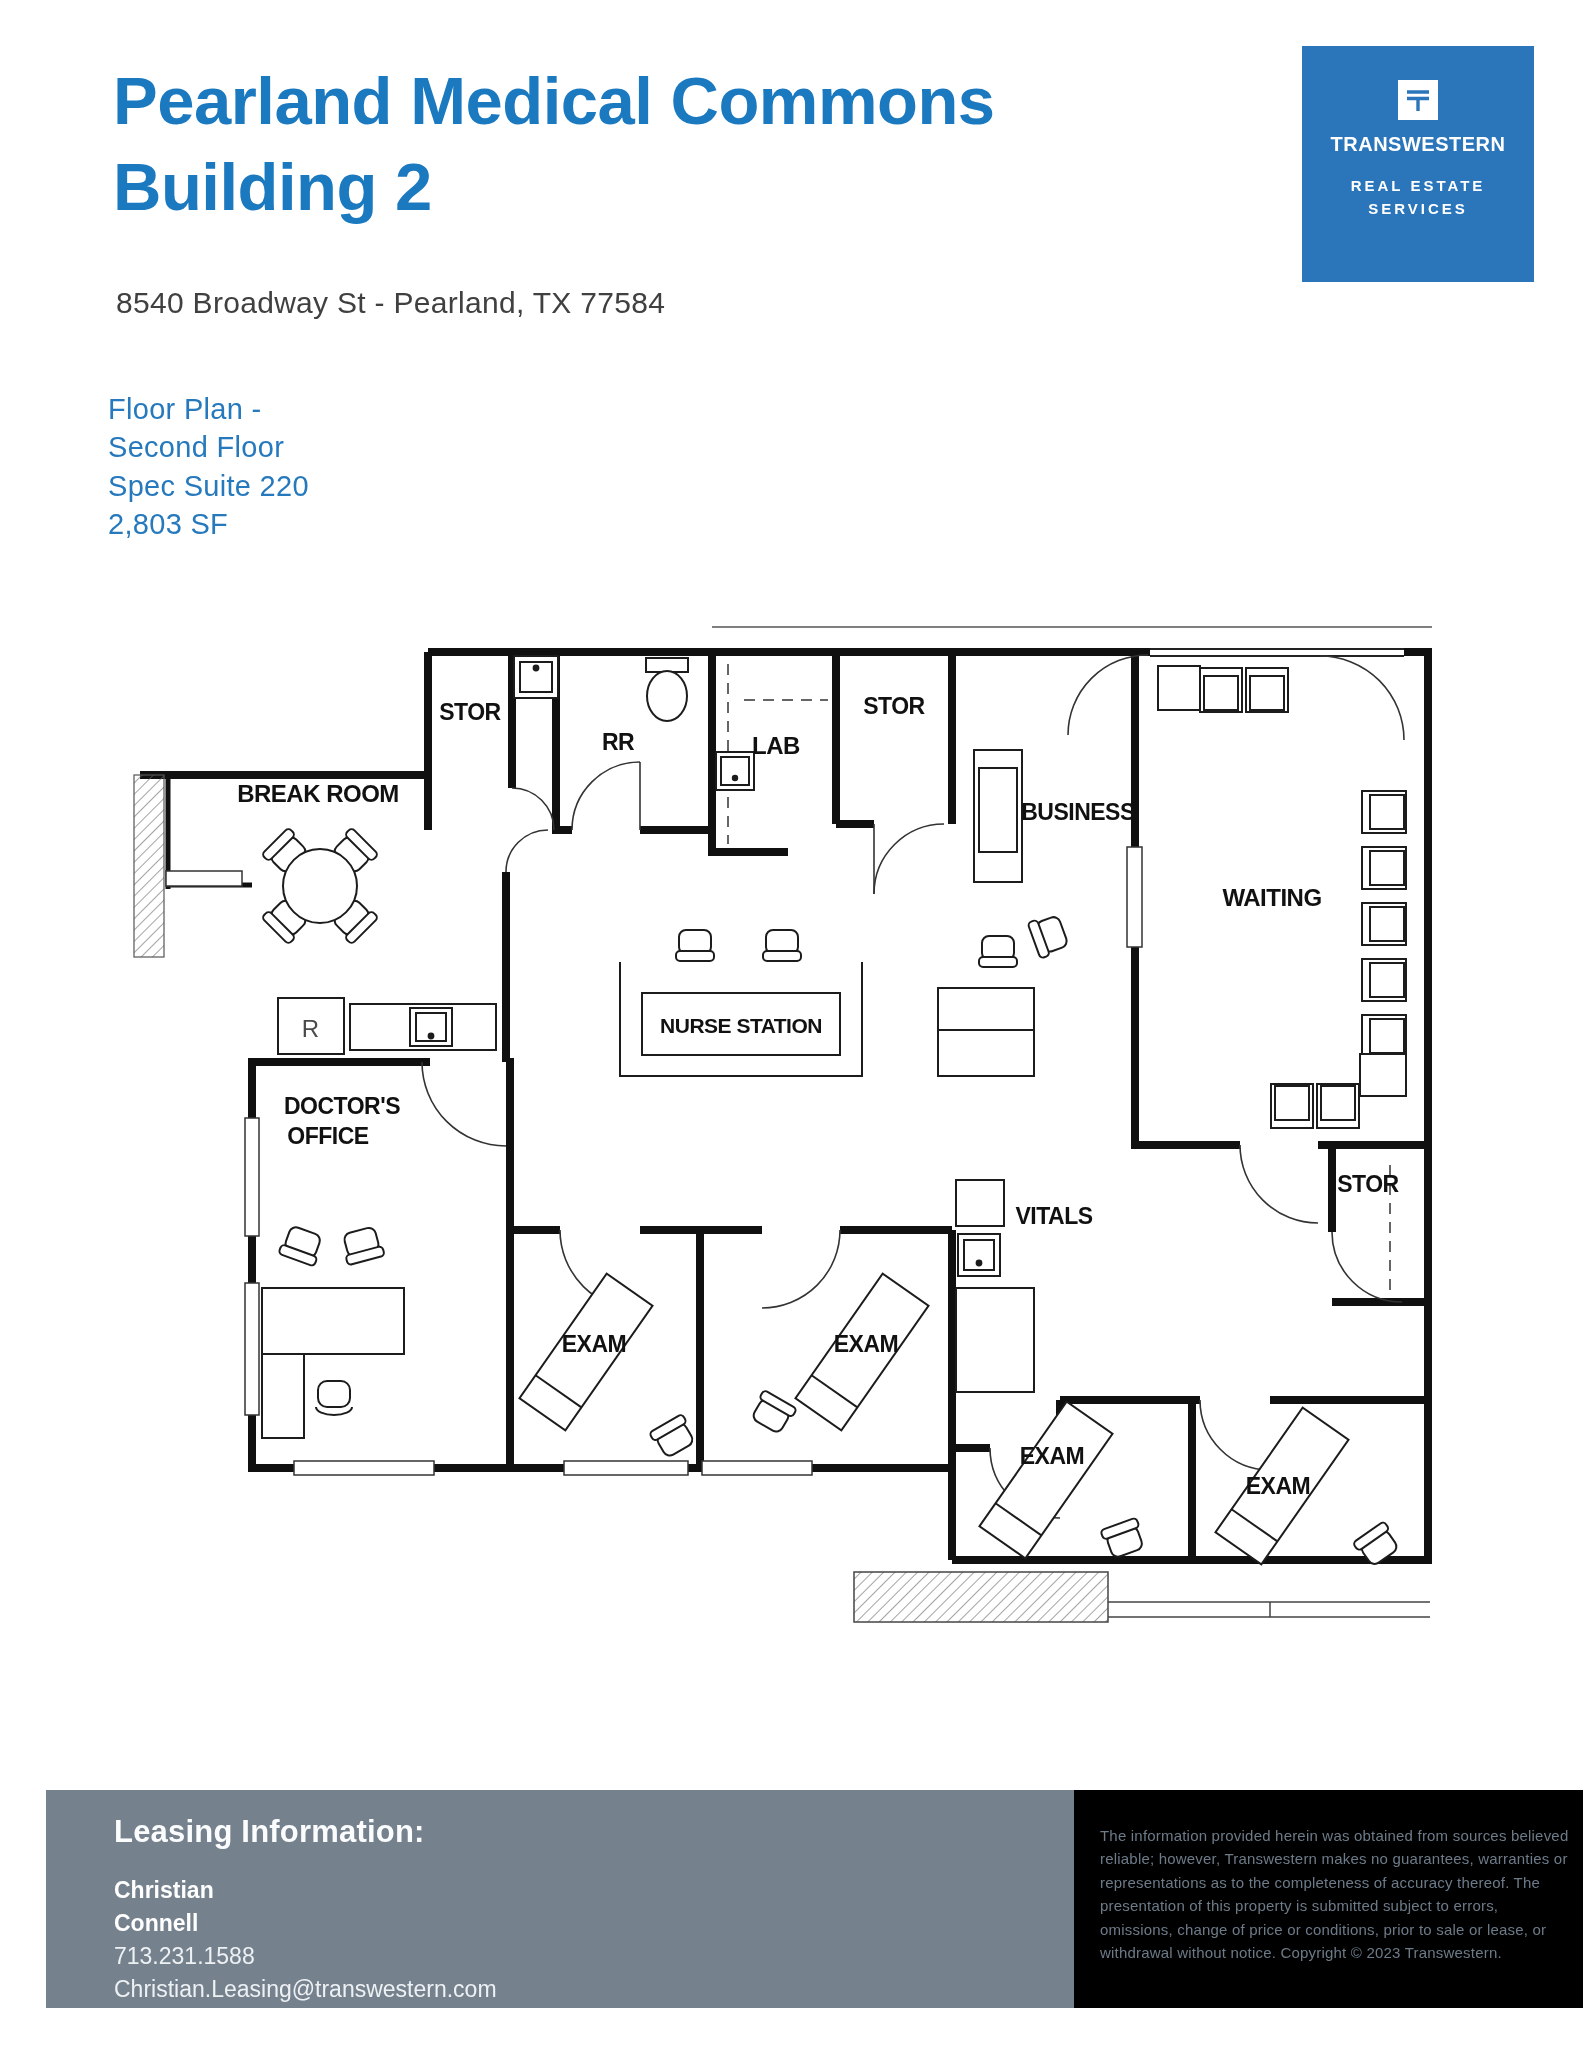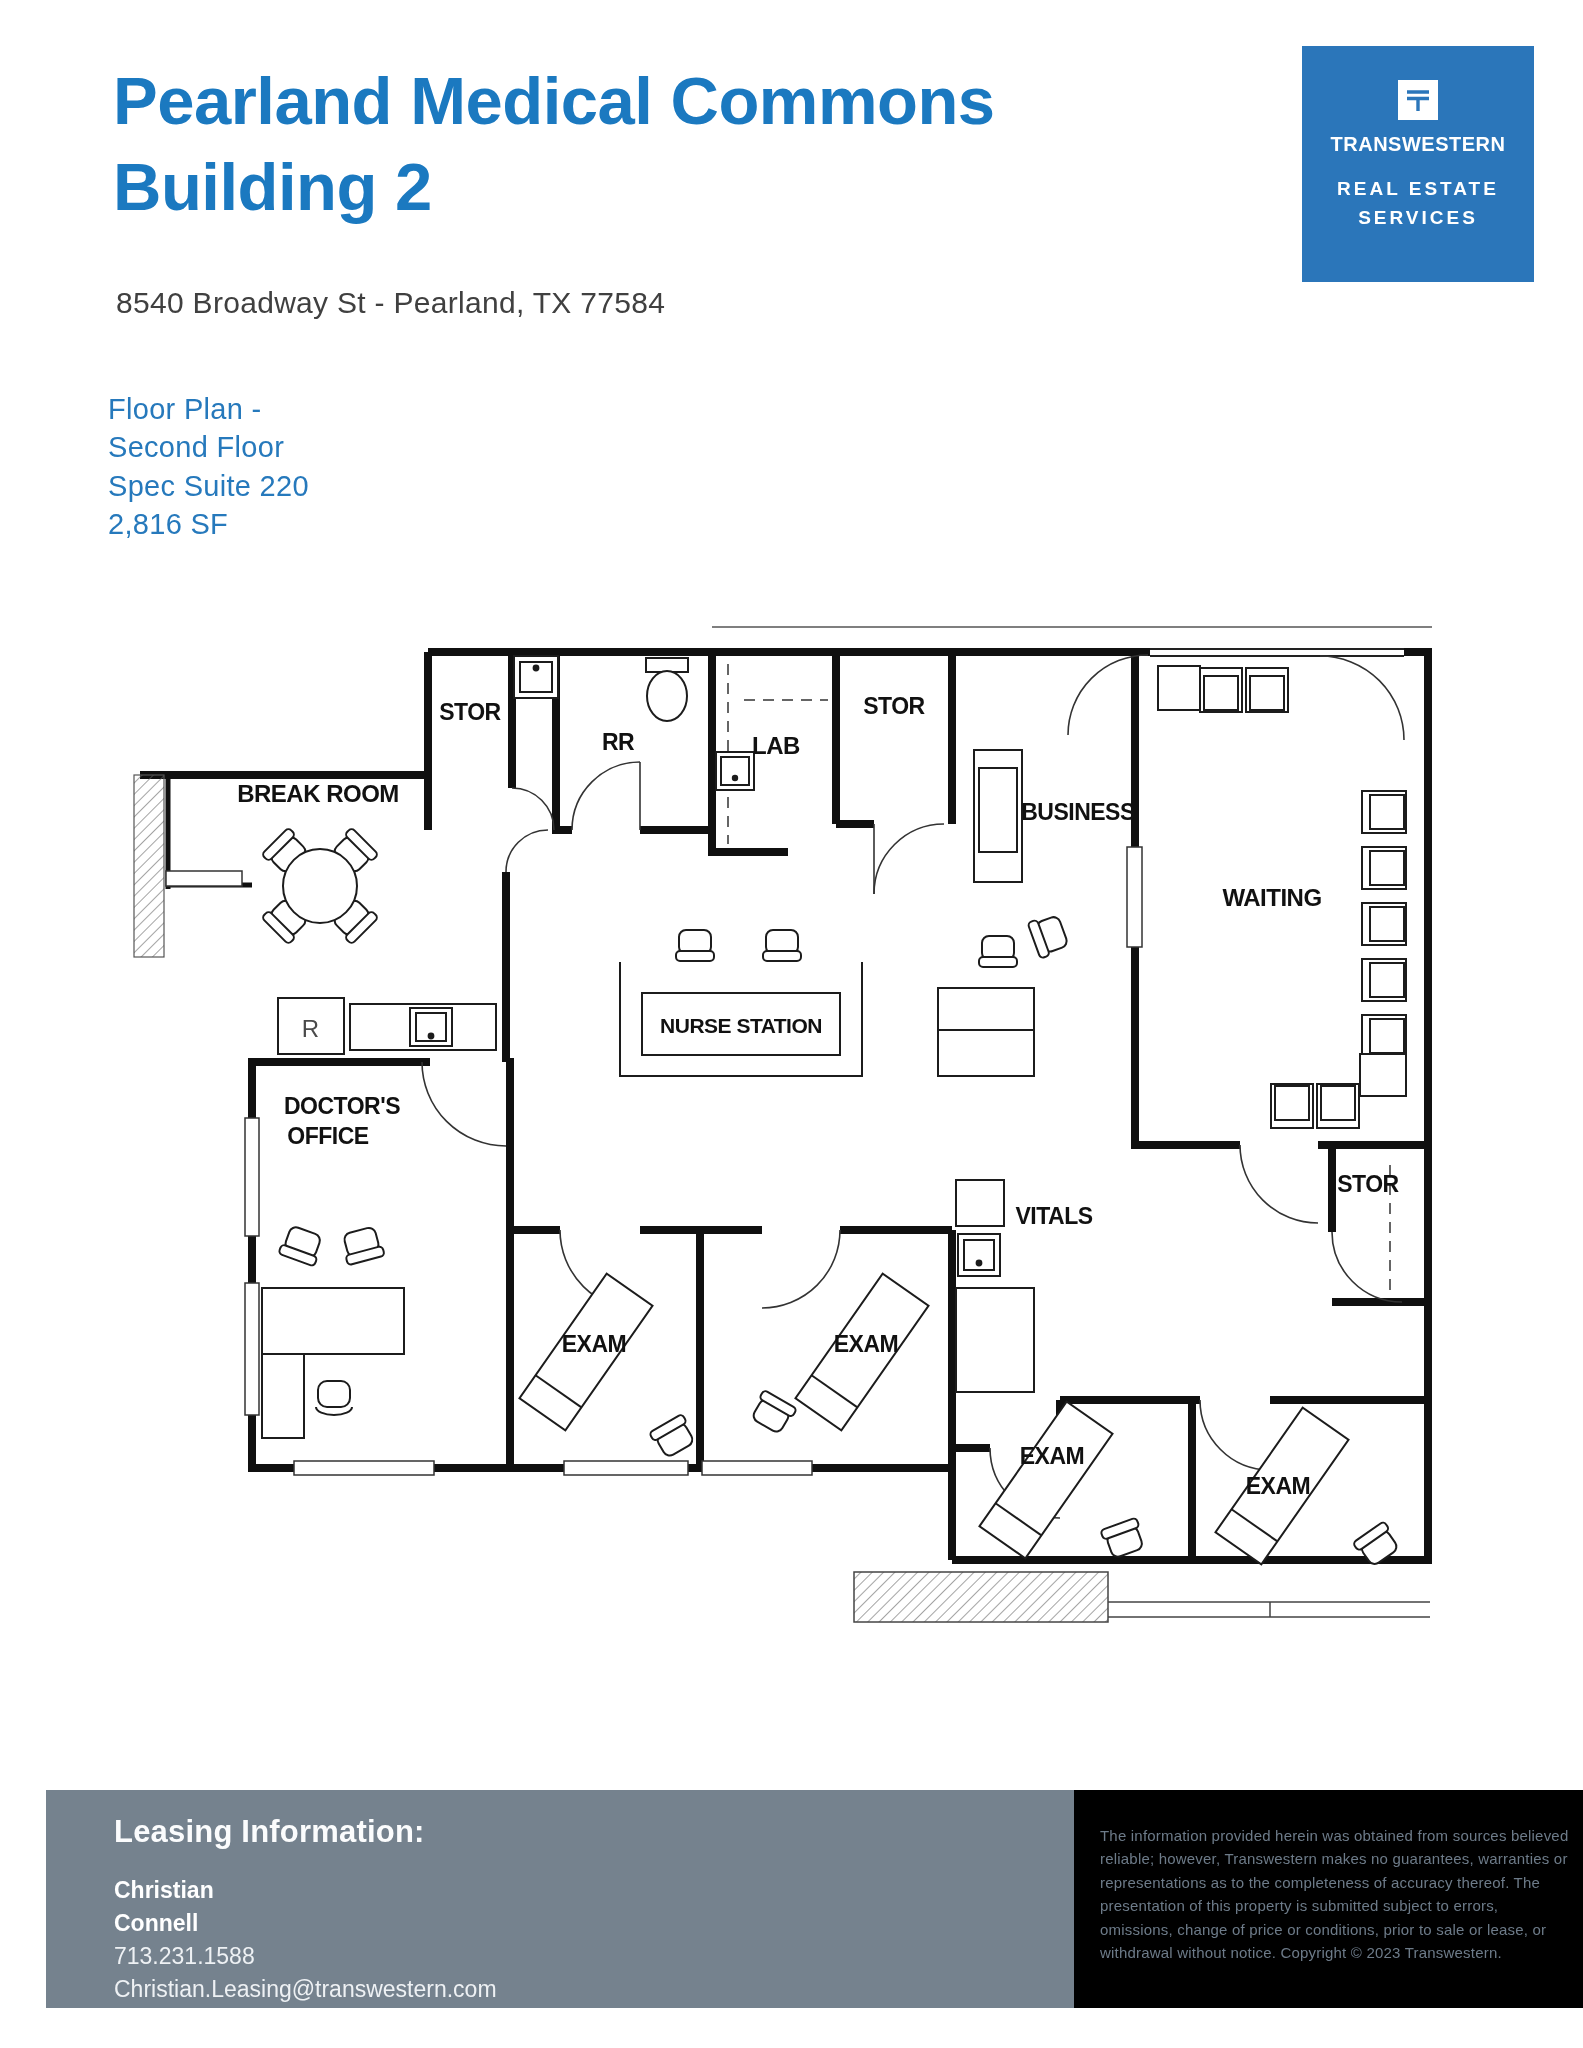--- a/index.html
+++ b/index.html
@@ -24,7 +24,7 @@
   }
   .logo-icon{margin:34px auto 0 auto;width:40px;height:40px;}
   .logo-brand{margin-top:13px;font-size:20px;font-weight:700;letter-spacing:0.5px;}
-  .logo-tagline{margin-top:18px;font-size:19px;font-weight:700;letter-spacing:3px;line-height:1.55;}
+  .logo-tagline{margin-top:18px;font-size:15px;font-weight:700;letter-spacing:3px;line-height:1.55;}
   
   .plan-info{
     position:absolute;left:108px;top:390px;

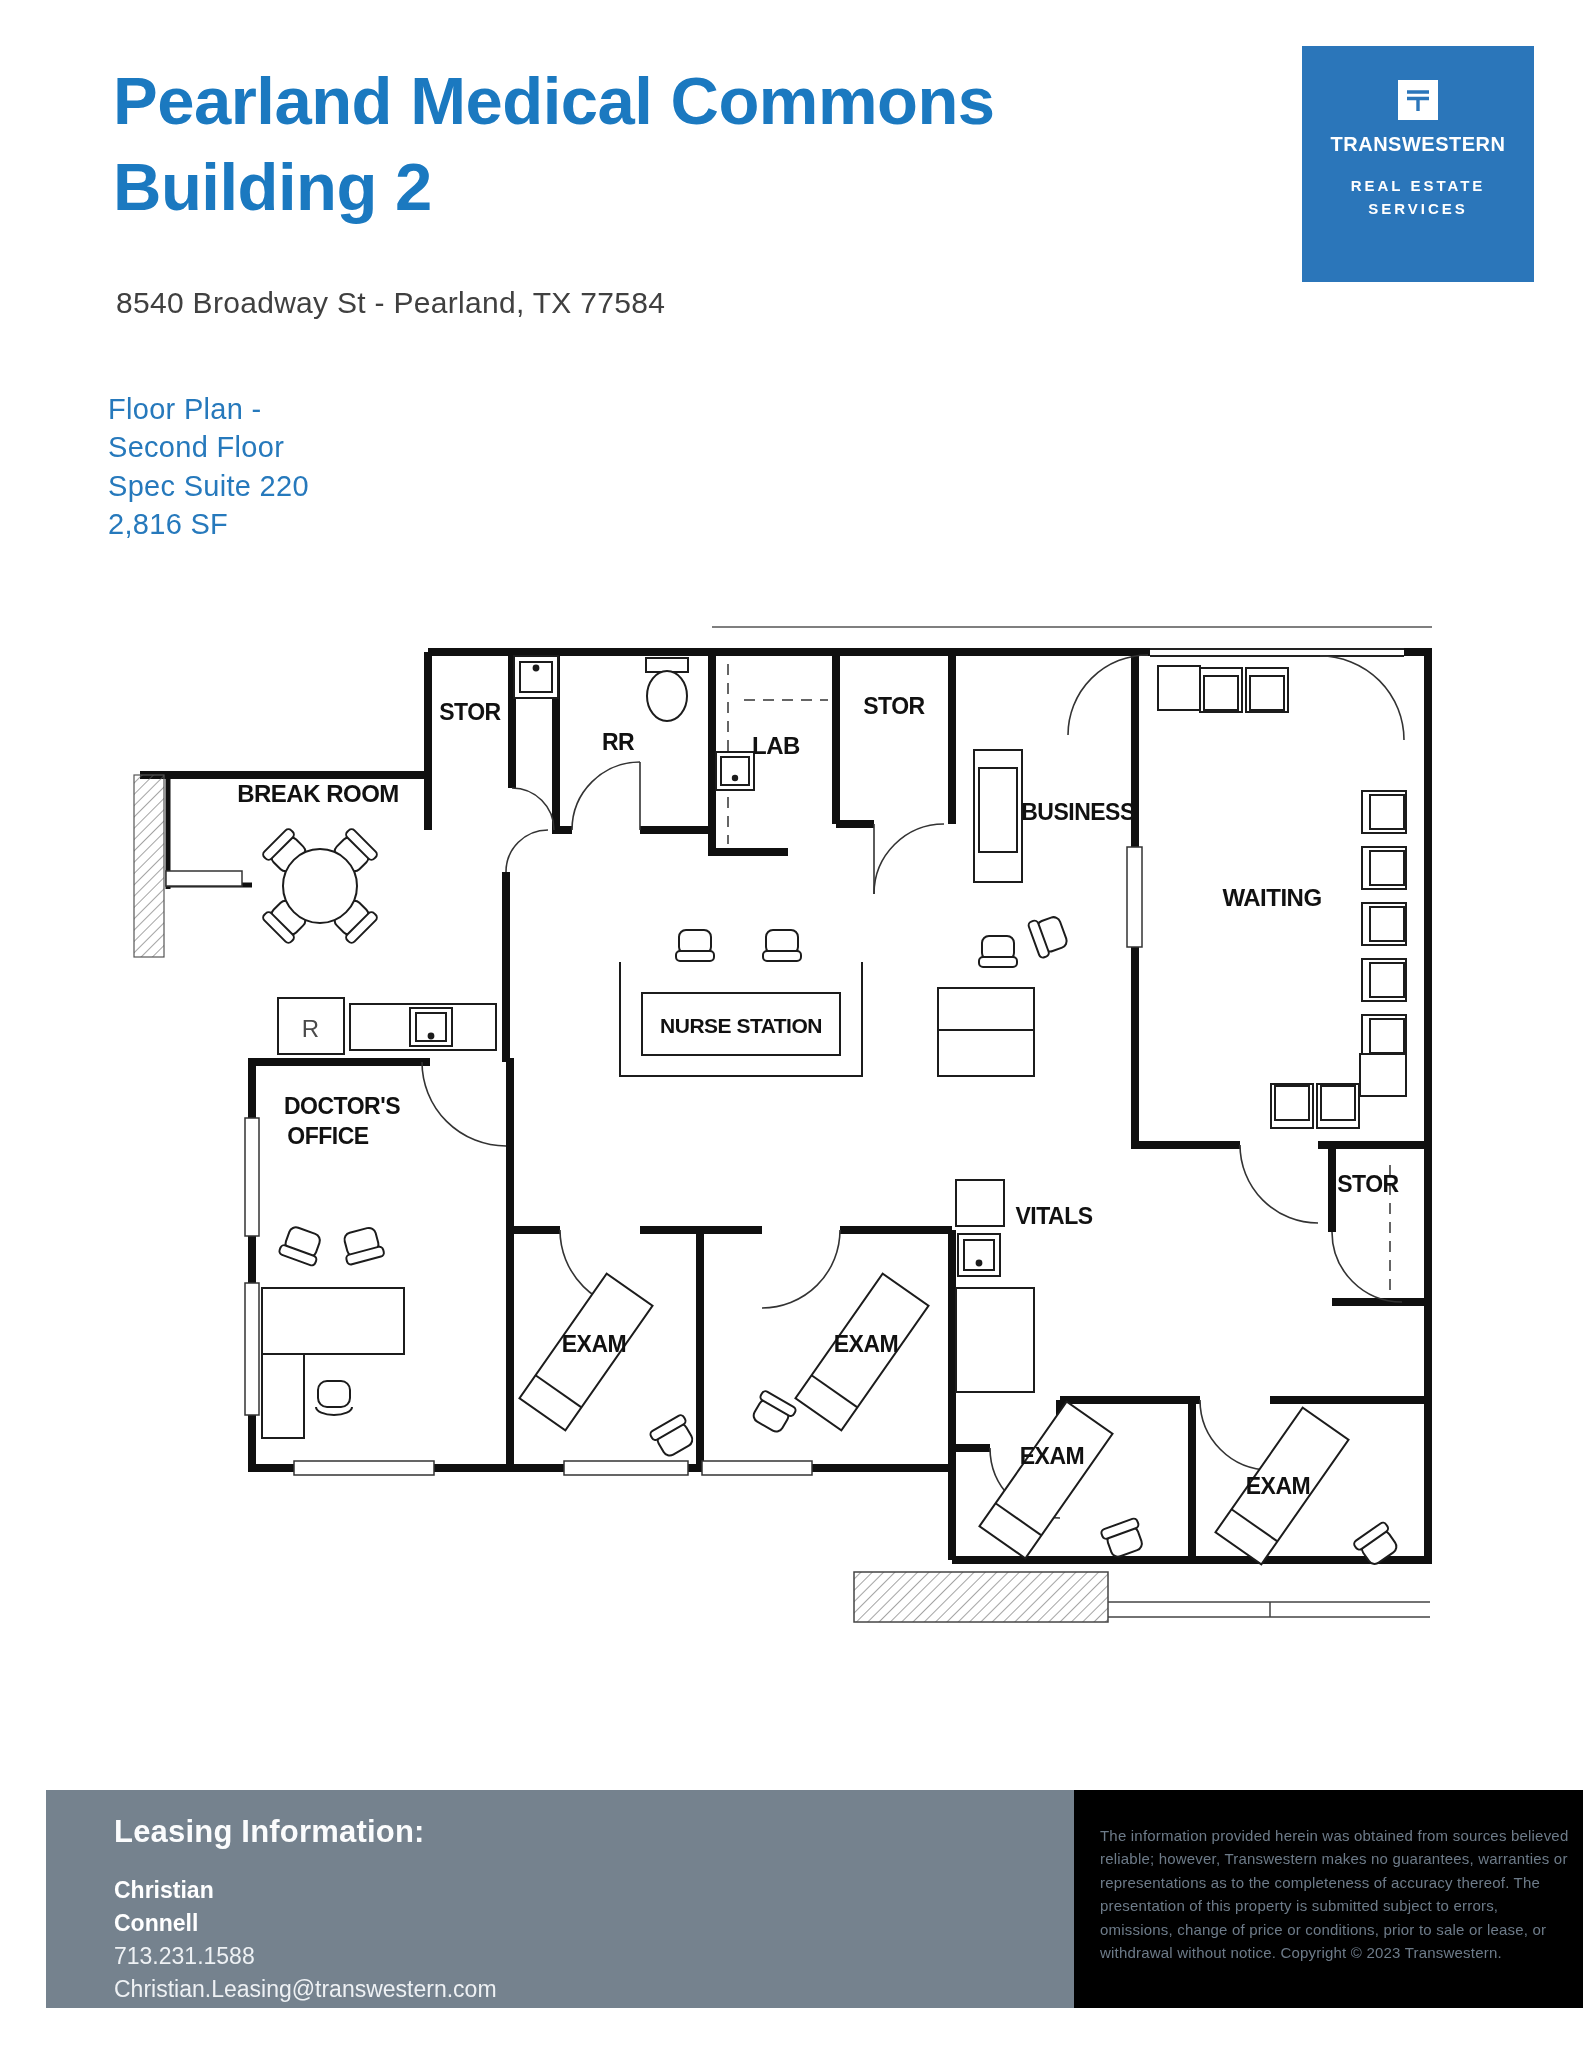--- a/index.html
+++ b/index.html
@@ -80,7 +80,7 @@
     <div>Floor Plan -</div>
     <div>Second Floor</div>
     <div>Spec Suite 220</div>
-    <div>2,816 SF</div>
+    <div>2,803 SF</div>
   </div>
 
   <svg class="plan-svg" width="1380" height="1060" viewBox="90 615 1380 1060">

